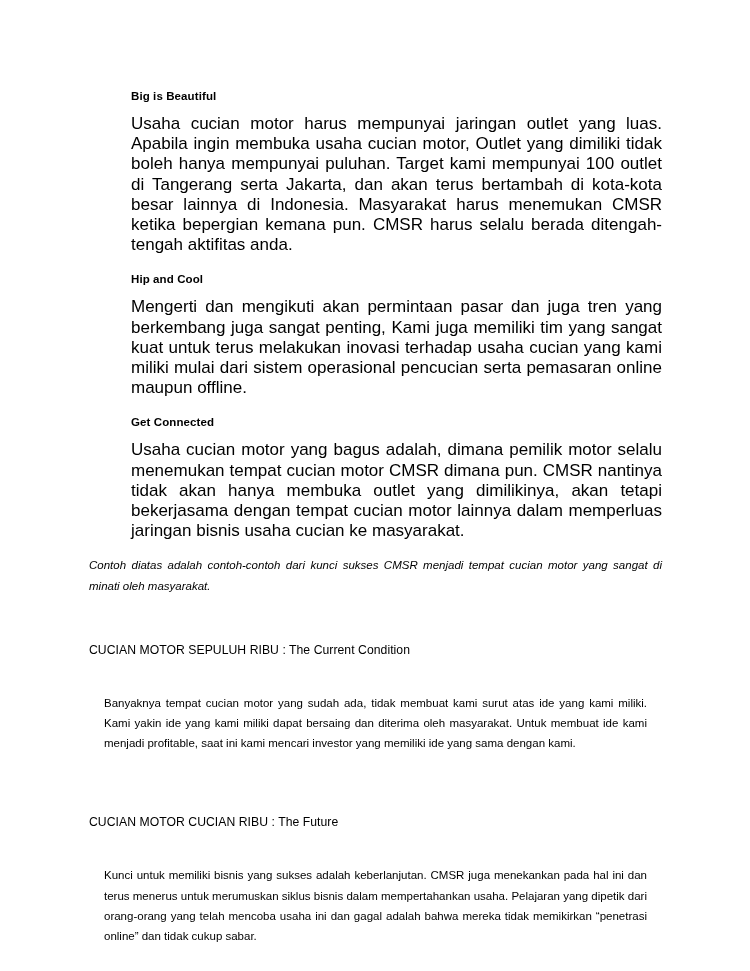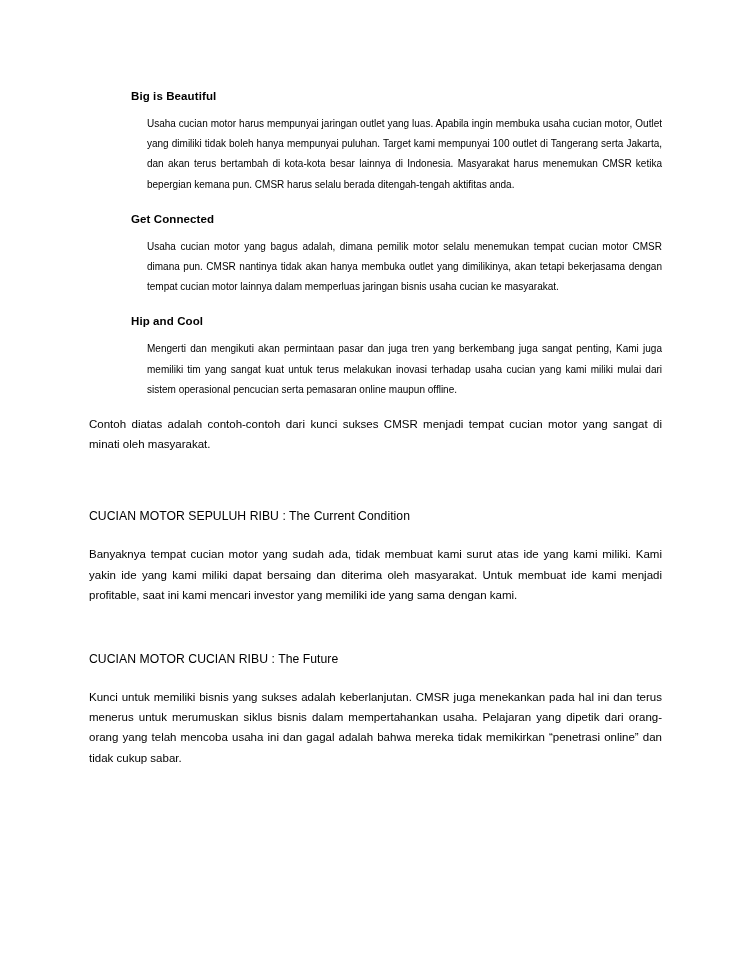--- a/index.html
+++ b/index.html
@@ -50,11 +50,11 @@
   }
 
   .indent-block .body-text {
-    font-size: 10px;
+    font-size: 17px;
     line-height: 20.2px;
     text-align: justify;
     text-justify: inter-word;
-    margin: 0 0 14px 16px;
+    margin: 0 0 14px 0;
   }
 
   

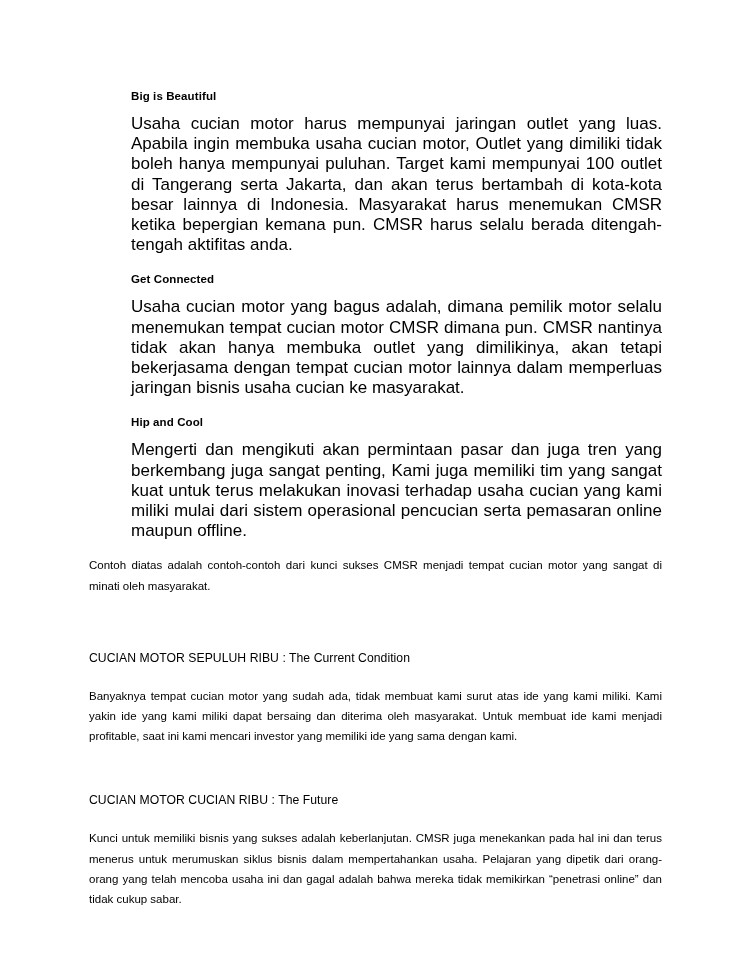--- a/index.html
+++ b/index.html
@@ -96,13 +96,13 @@
       </div>
 
       <div>
-        <h3 class="sub-heading">Get Connected</h3>
-        <p class="body-text">Usaha cucian motor yang bagus adalah, dimana pemilik motor selalu menemukan tempat cucian motor CMSR dimana pun. CMSR nantinya tidak akan hanya membuka outlet yang dimilikinya, akan tetapi bekerjasama dengan tempat cucian motor lainnya dalam memperluas jaringan bisnis usaha cucian ke masyarakat.</p>
+        <h3 class="sub-heading">Hip and Cool</h3>
+        <p class="body-text">Mengerti dan mengikuti akan permintaan pasar dan juga tren yang berkembang juga sangat penting, Kami juga memiliki tim yang sangat kuat untuk terus melakukan inovasi terhadap usaha cucian yang kami miliki mulai dari sistem operasional pencucian serta pemasaran online maupun offline.</p>
       </div>
 
       <div>
-        <h3 class="sub-heading">Hip and Cool</h3>
-        <p class="body-text">Mengerti dan mengikuti akan permintaan pasar dan juga tren yang berkembang juga sangat penting, Kami juga memiliki tim yang sangat kuat untuk terus melakukan inovasi terhadap usaha cucian yang kami miliki mulai dari sistem operasional pencucian serta pemasaran online maupun offline.</p>
+        <h3 class="sub-heading">Get Connected</h3>
+        <p class="body-text">Usaha cucian motor yang bagus adalah, dimana pemilik motor selalu menemukan tempat cucian motor CMSR dimana pun. CMSR nantinya tidak akan hanya membuka outlet yang dimilikinya, akan tetapi bekerjasama dengan tempat cucian motor lainnya dalam memperluas jaringan bisnis usaha cucian ke masyarakat.</p>
       </div>
 
     </div>

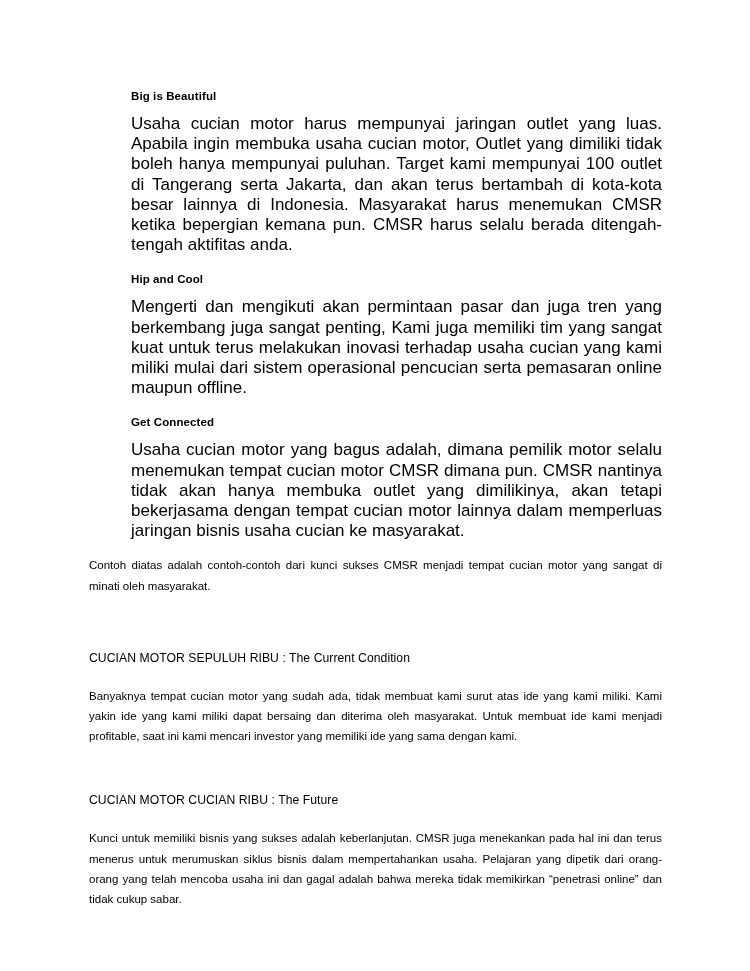--- a/index.html
+++ b/index.html
@@ -67,7 +67,8 @@
   }
 
   .lead-para {
-    margin: 0 0 8px 0;
+    margin: 0 0 0 0;
+    font-style: italic;
   }
 
   

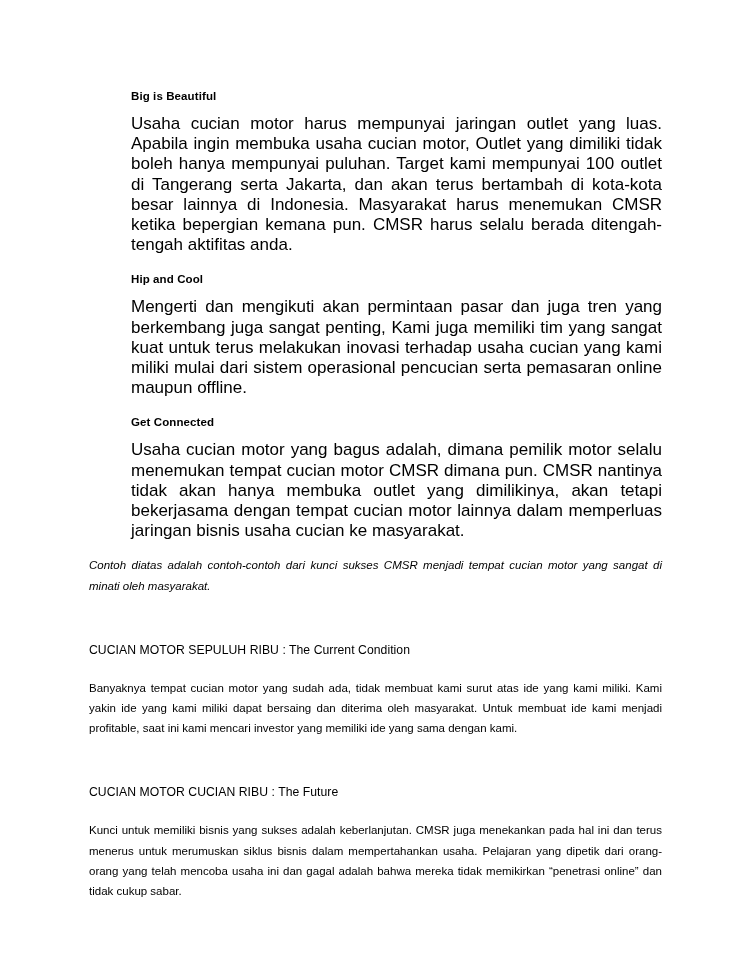--- a/index.html
+++ b/index.html
@@ -63,7 +63,7 @@
     line-height: 20.2px;
     text-align: justify;
     text-justify: inter-word;
-    margin: 0;
+    margin: 15px;
   }
 
   .lead-para {

